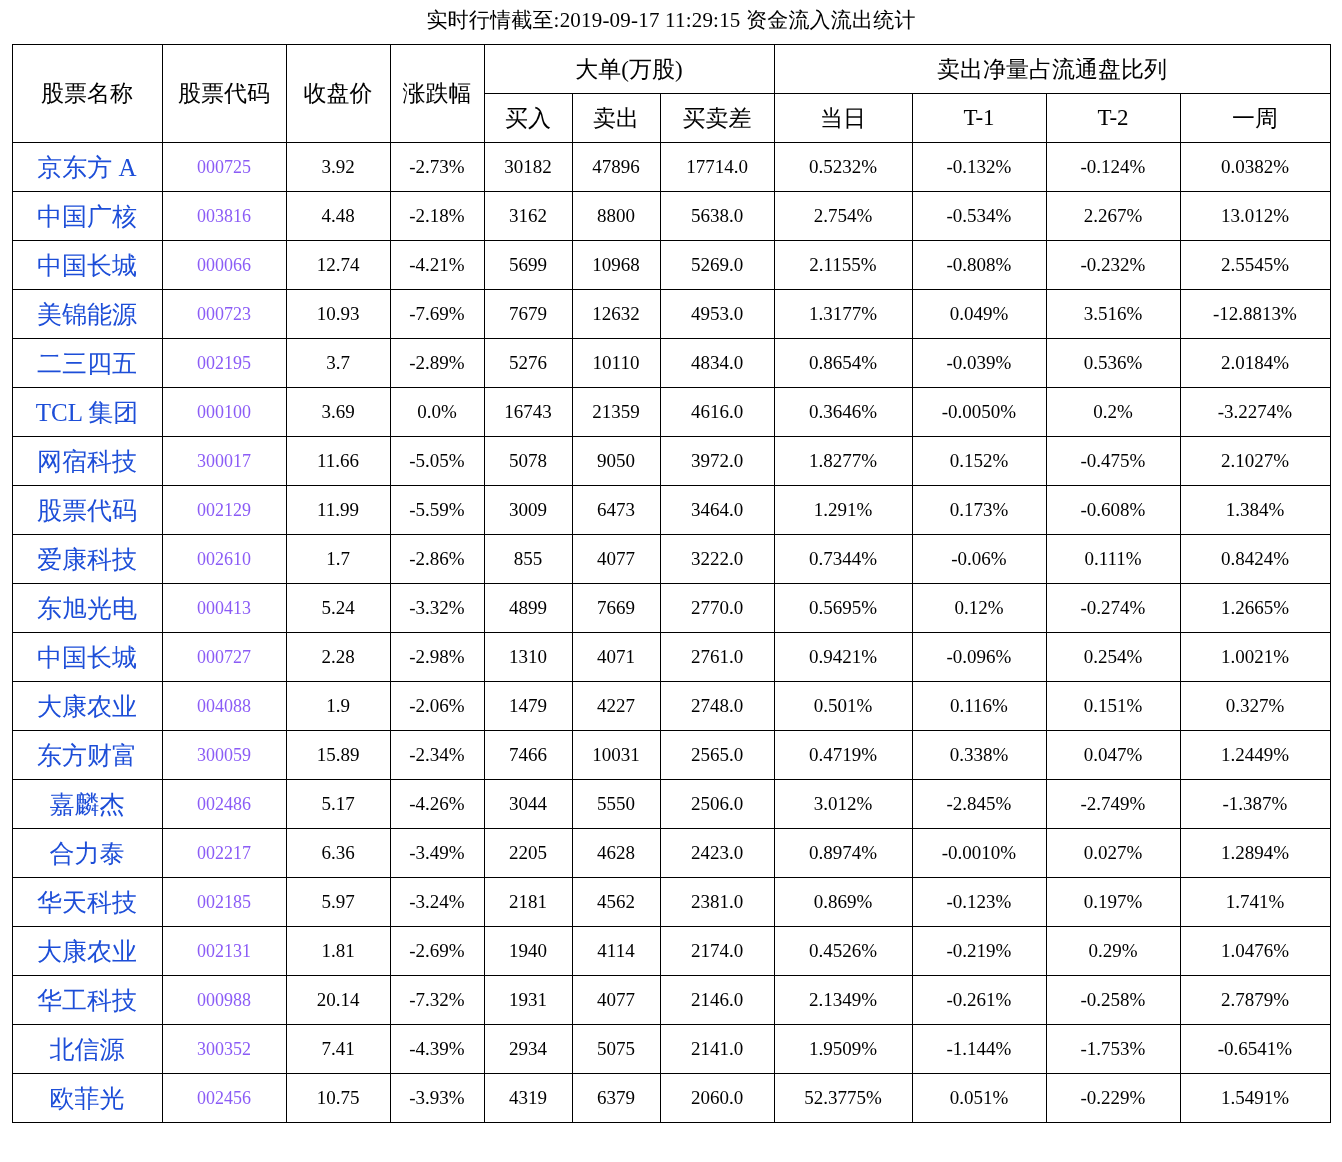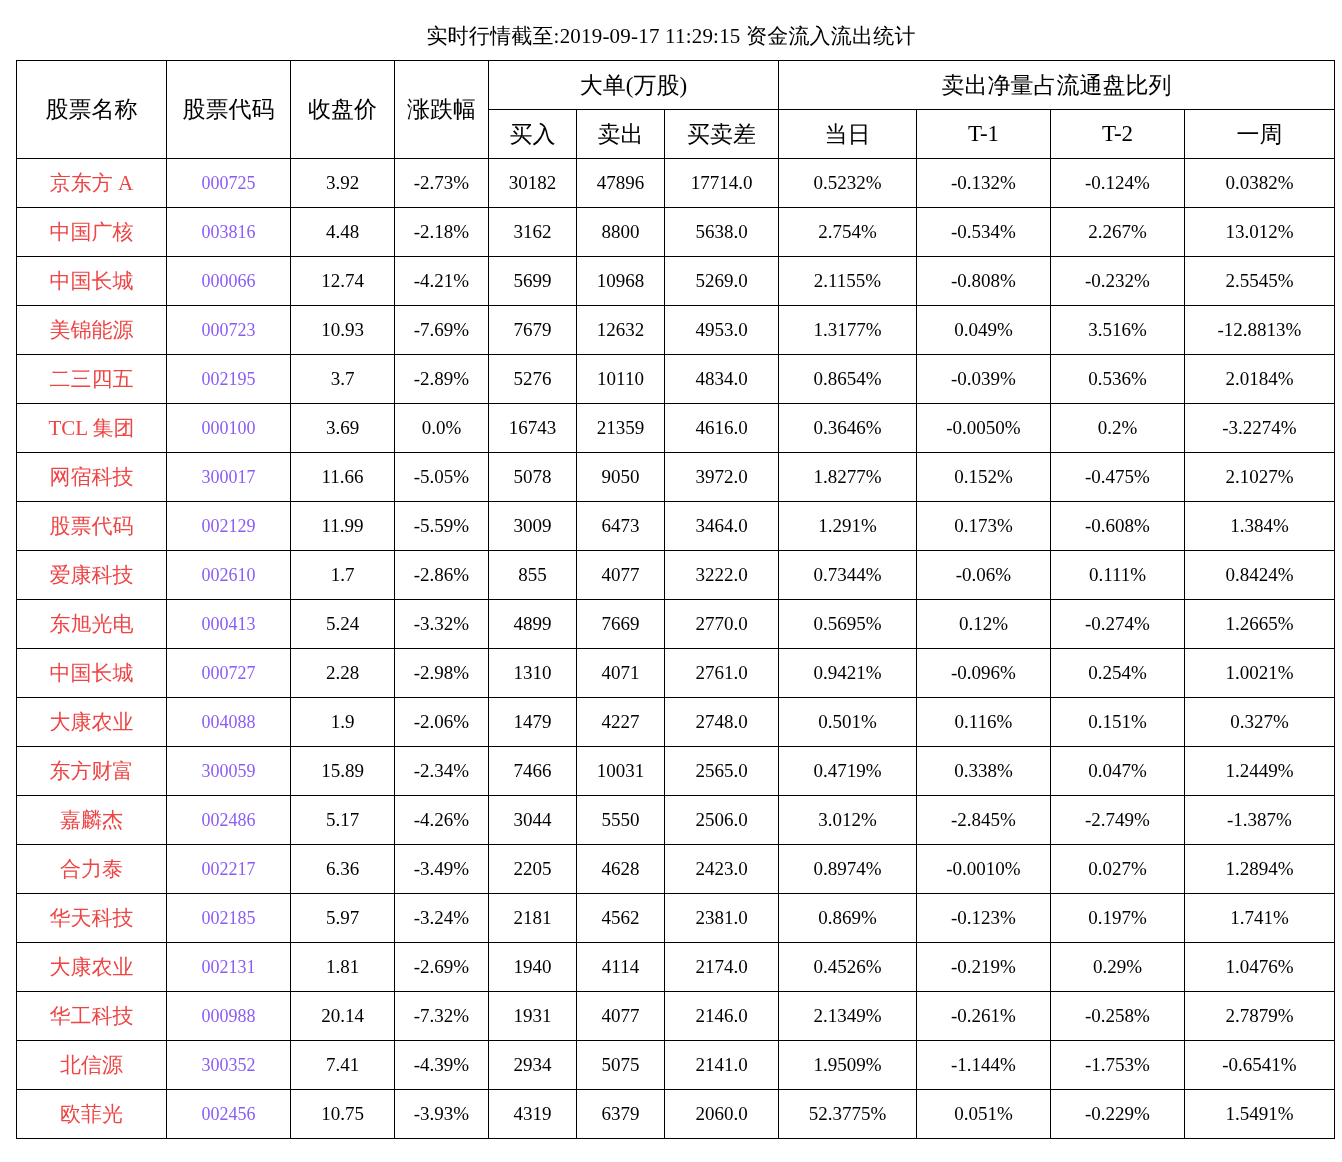--- a/index.html
+++ b/index.html
@@ -17,7 +17,7 @@
   .page {
     width: 1342px;
     box-sizing: border-box;
-    padding: 16px;
+    padding: 0;
   }
   .title {
     text-align: center;

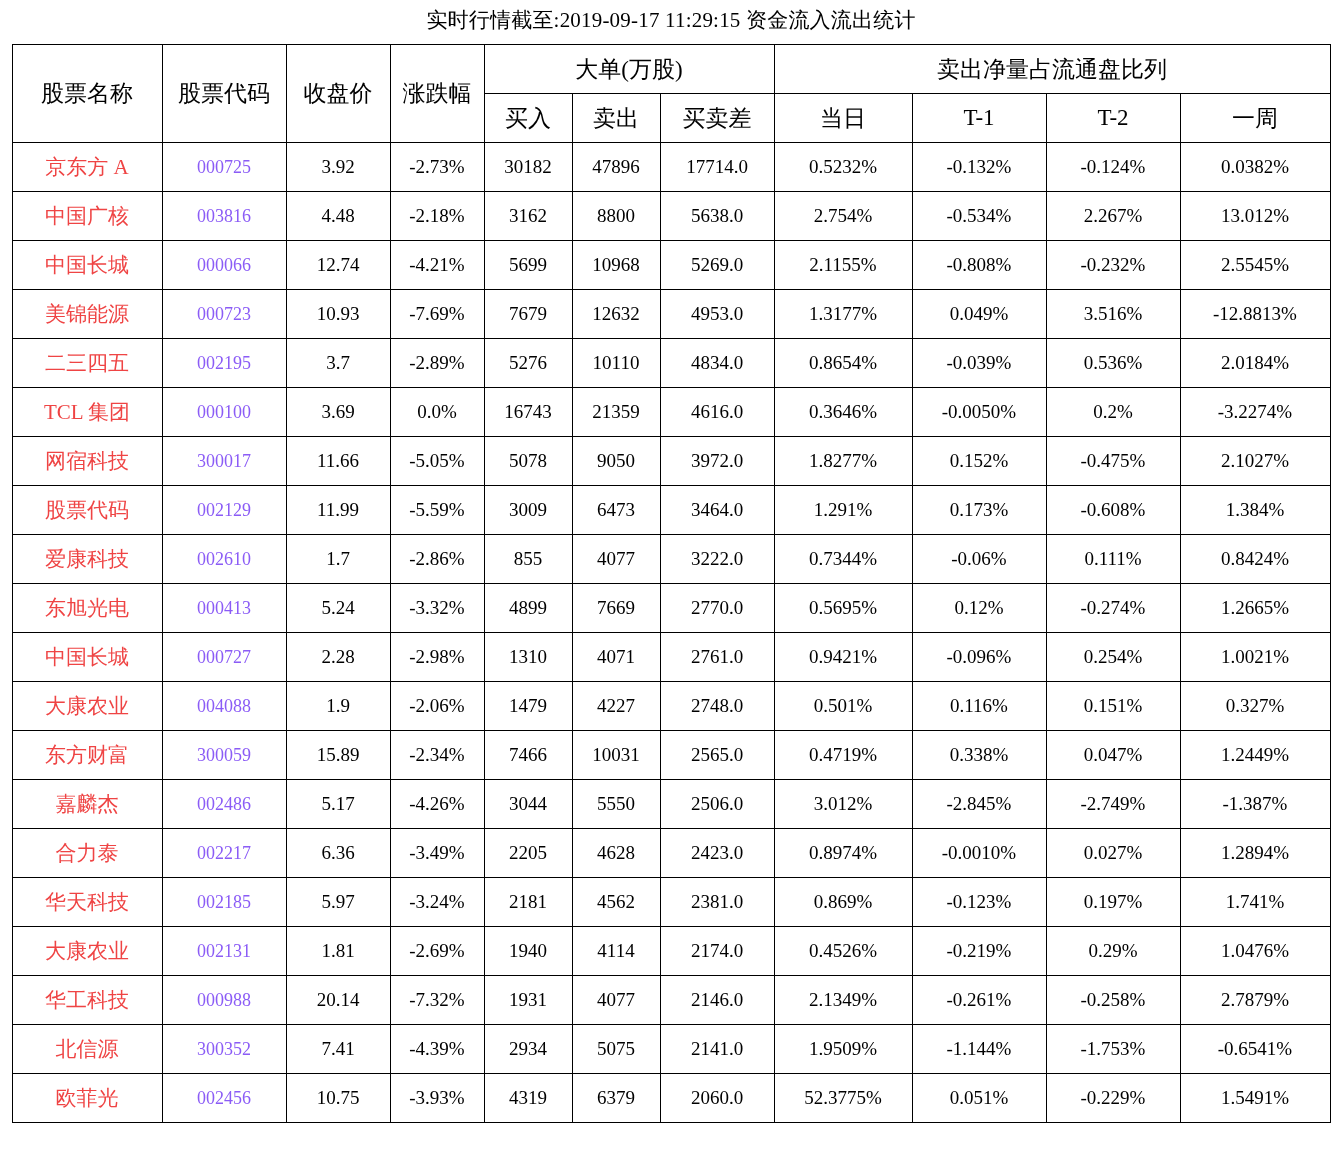--- a/index.html
+++ b/index.html
@@ -45,8 +45,8 @@
     font-size: 23px;
   }
   .c-name {
-    color: #ef4444;
-    font-size: 21px;
+    color: #1d4ed8;
+    font-size: 25px;
   }
   .c-code {
     color: #8b5cf6;

